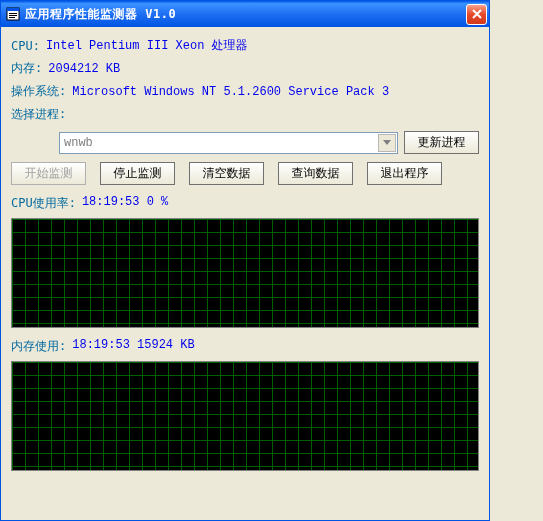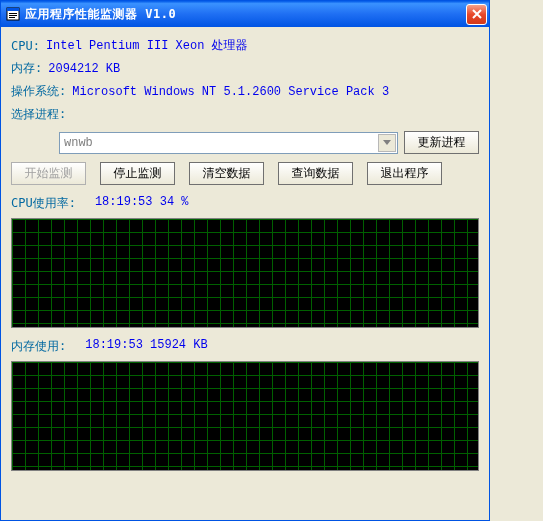--- a/index.html
+++ b/index.html
@@ -21,7 +21,7 @@
 .btn { height: 23px; padding: 1px 8px; border: 1px solid #707070; background: linear-gradient(to bottom, #fff, #ece9d8); cursor: pointer; font-family: inherit; font-size: 12px; min-width: 75px; }
 .btn:disabled { color: #a0a0a0; border-color: #b0b0b0; cursor: default; }
 .btn-row { display: flex; gap: 14px; margin-top: 2px; justify-content: flex-start; }
-.stat-label { display: flex; gap: 19px; margin-top: 4px; }
+.stat-label { display: flex; gap: 6px; margin-top: 4px; }
 .graph { height: 110px; background: #000; border: 1px solid #808080; position: relative; overflow: hidden; }
 .grid { position: absolute; inset: 0; background-image:
   repeating-linear-gradient(to right, #006000 0, #006000 1px, transparent 1px, transparent 13px),

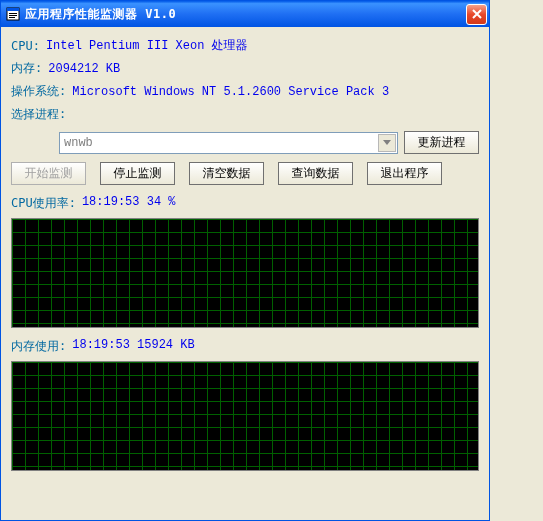--- a/index.html
+++ b/index.html
@@ -91,7 +91,7 @@
 
     <div class="stat-label">
       <span class="label-text">CPU使用率:</span>
-      <span class="value-text">18:19:53 34 %</span>
+      <span class="value-text">18:19:53 0 %</span>
     </div>
     <div class="graph">
       <div class="grid"></div>

